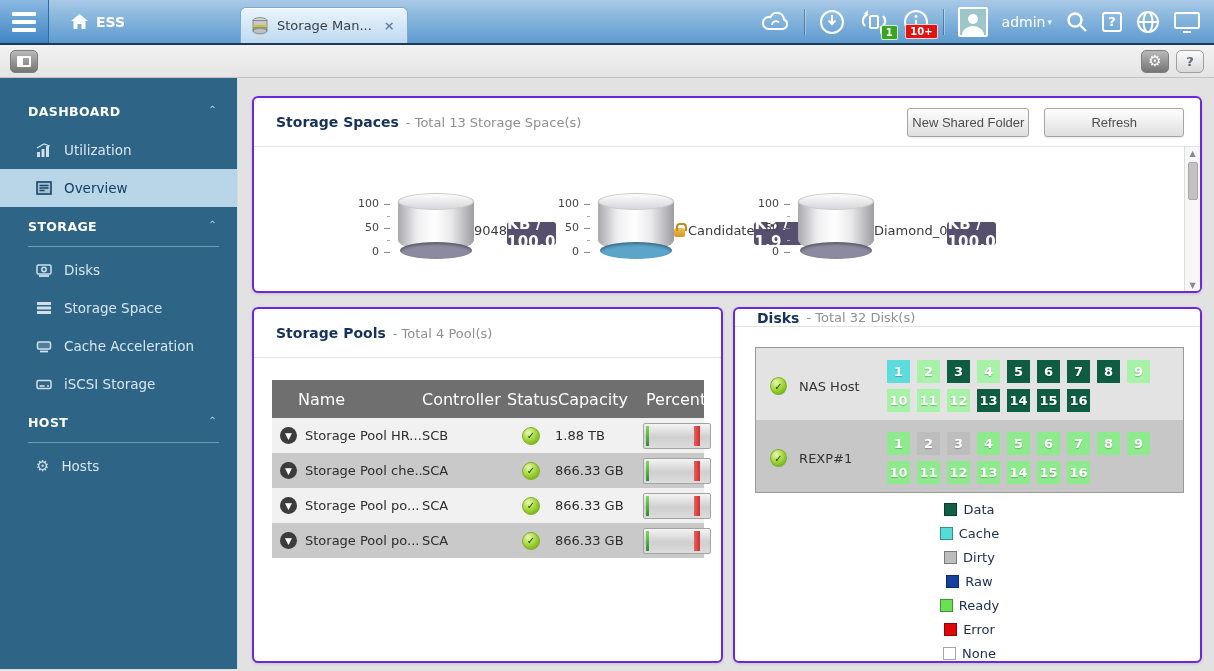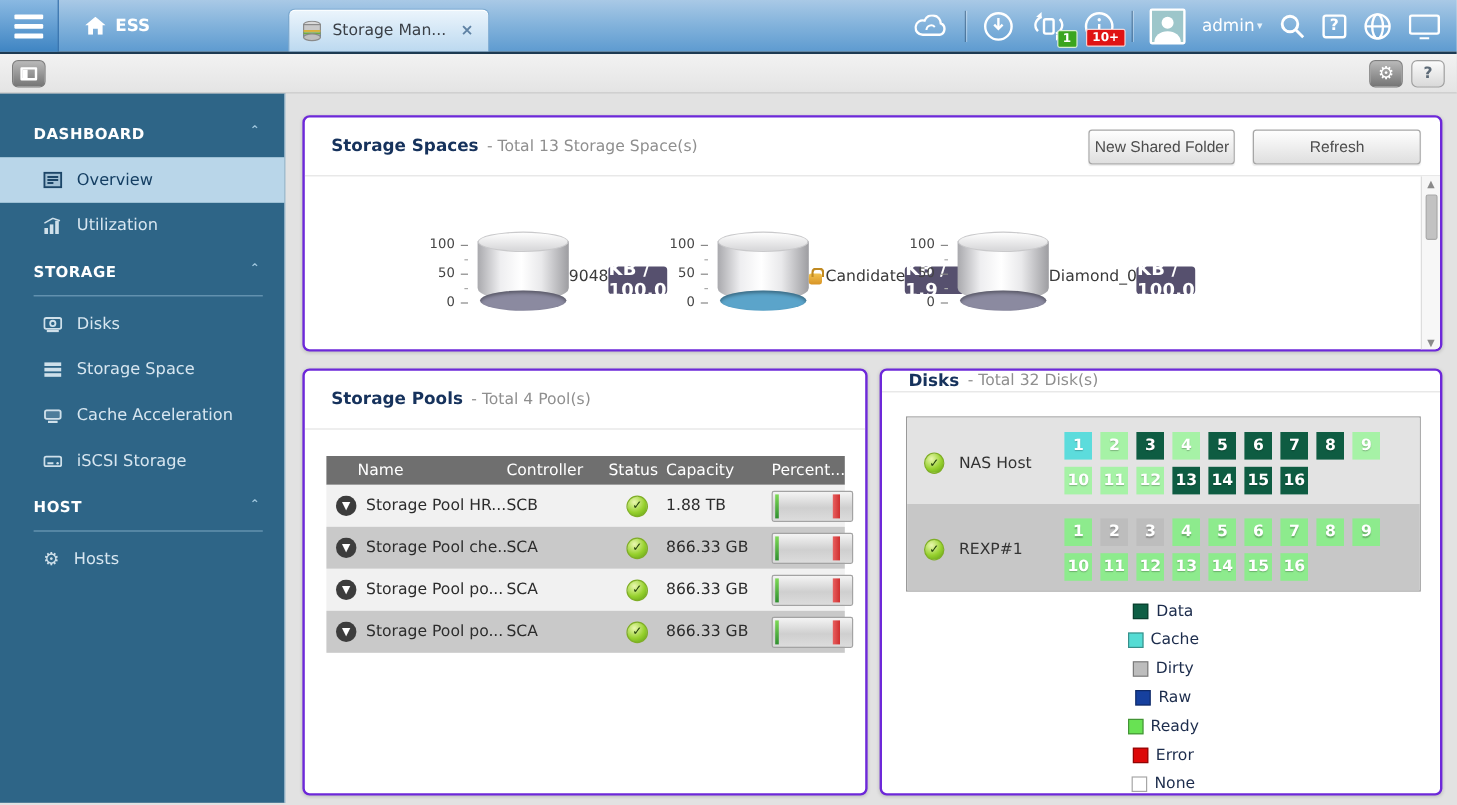--- a/index.html
+++ b/index.html
@@ -254,14 +254,6 @@
       <span>DASHBOARD</span>
       <span class="side-chevron">⌃</span>
     </div>
-    <div class="side-item active">
-      <svg width="16" height="14" viewBox="0 0 16 14" fill="none" stroke="currentColor" stroke-width="1.6">
-        <rect x="1" y="1" width="14" height="12" fill="currentColor" opacity=".15"></rect>
-          <rect x="1" y="1" width="14" height="12"></rect>
-        <path d="M3.5 4.5 h9 M3.5 7 h9 M3.5 9.5 h5"></path>
-      </svg>
-      <span>Overview</span>
-    </div>
     <div class="side-item">
       <svg width="16" height="14" viewBox="0 0 16 14" fill="currentColor">
         <rect x="1" y="9" width="3" height="5"></rect>
@@ -270,6 +262,14 @@
           <path d="M1 5 L8 1 L14 3" stroke="currentColor" fill="none" stroke-width="1.2"></path>
       </svg>
       <span>Utilization</span>
+    </div>
+    <div class="side-item active">
+      <svg width="16" height="14" viewBox="0 0 16 14" fill="none" stroke="currentColor" stroke-width="1.6">
+        <rect x="1" y="1" width="14" height="12" fill="currentColor" opacity=".15"></rect>
+          <rect x="1" y="1" width="14" height="12"></rect>
+        <path d="M3.5 4.5 h9 M3.5 7 h9 M3.5 9.5 h5"></path>
+      </svg>
+      <span>Overview</span>
     </div>
 
     <div class="side-section-header">

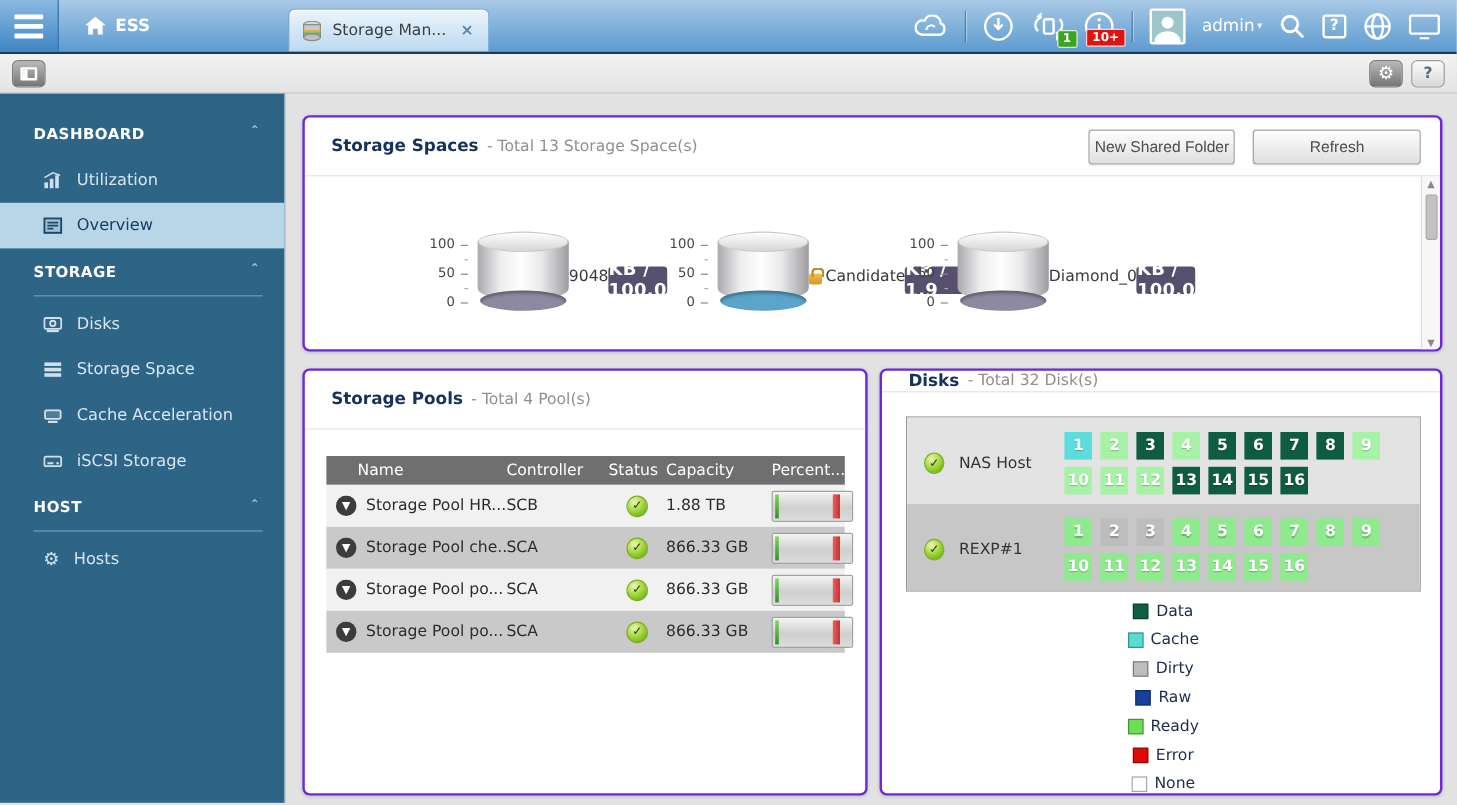--- a/index.html
+++ b/index.html
@@ -107,7 +107,7 @@
 
   
   .pools-table { margin:22px 17px 0 18px; }
-  .pt-head { display:flex; align-items:center; height:24px; background:#6f6f6f; color:#fff; font-size:13px; }
+  .pt-head { display:flex; align-items:center; height:38px; background:#6f6f6f; color:#fff; font-size:16px; }
   .pt-row { display:flex; align-items:center; height:35px; font-size:13px; color:#2c2c2c; }
   .pt-row.odd { background:#f1f1f1; }
   .pt-row.even { background:#c9c9c9; }

